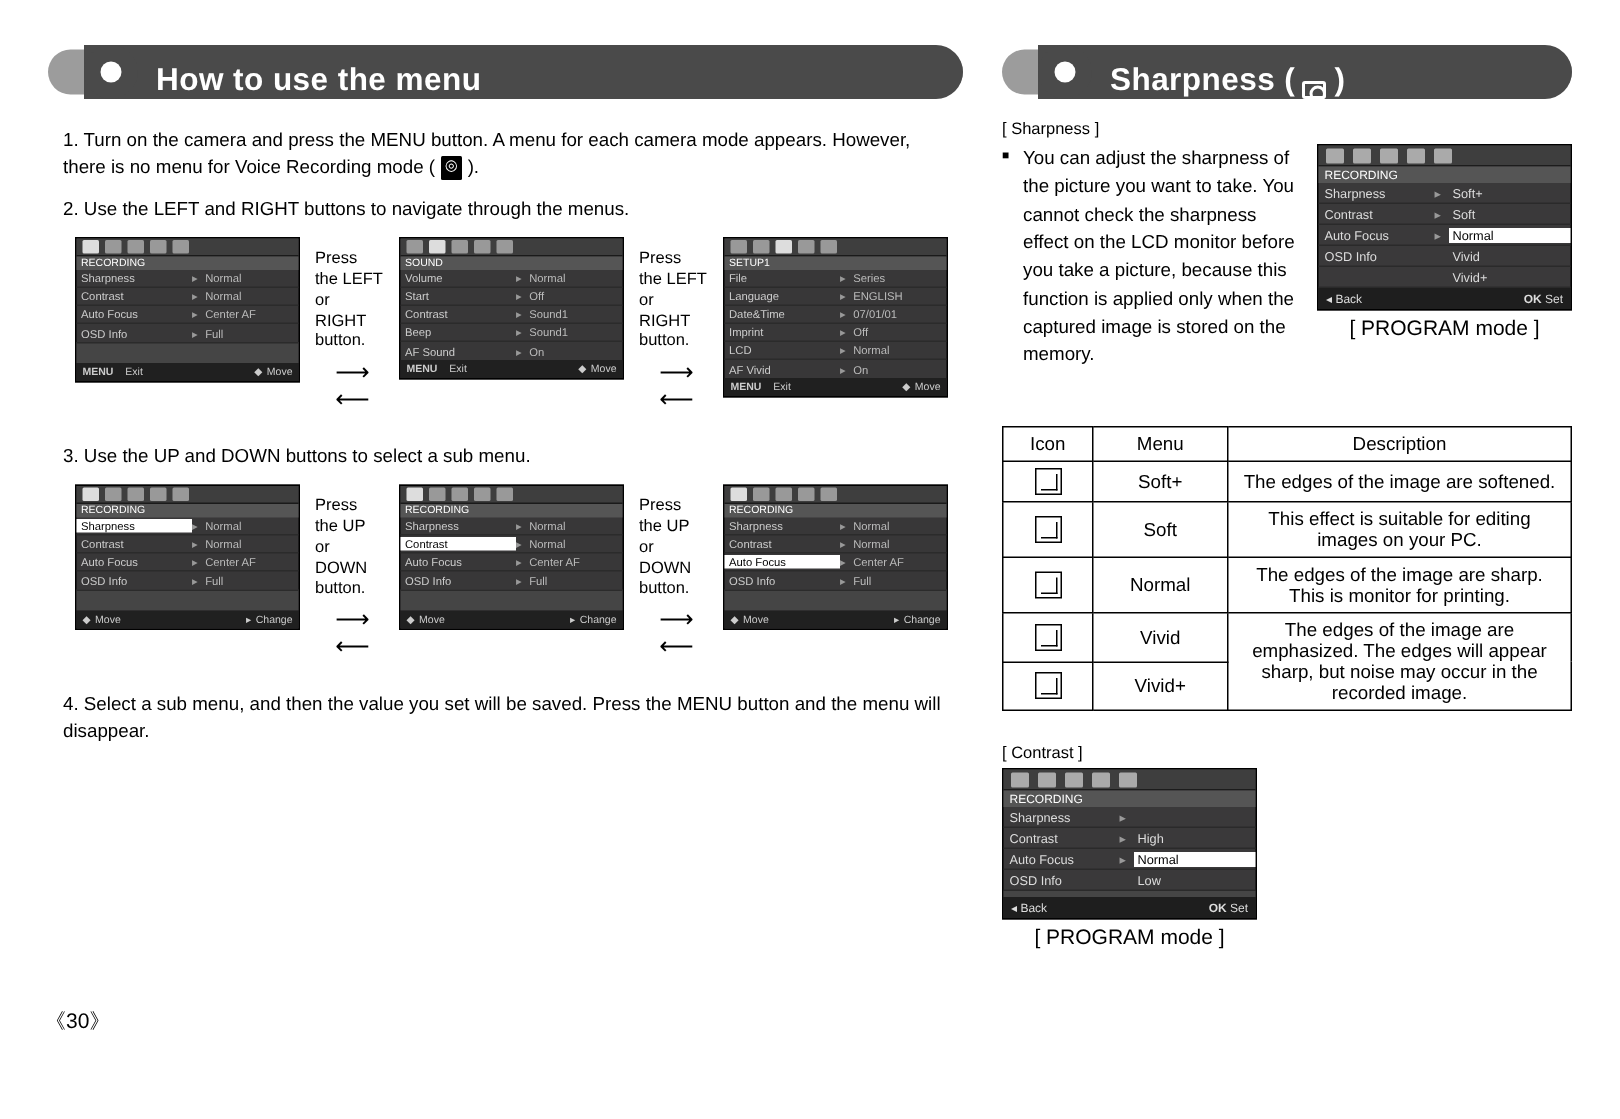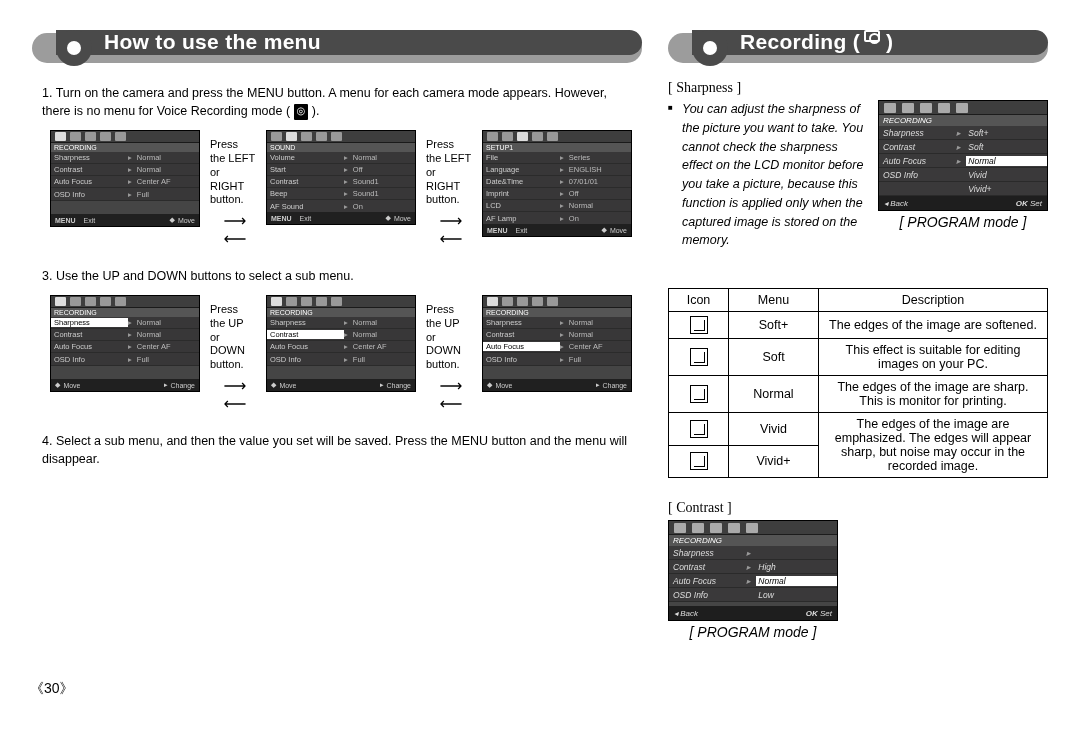--- a/index.html
+++ b/index.html
@@ -42,11 +42,11 @@
   .banner .body {
     position: absolute;
     left: 24px; right: 0;
-    top: 0; height: 25px;
+    top: 0; height: 36px;
     border-radius: 0 18px 18px 0;
     background: #4a4a4a;
     display: flex;
-    align-items: flex-start;
+    align-items: flex-end;
     padding-left: 48px;
     color: #fff;
     font-weight: bold;

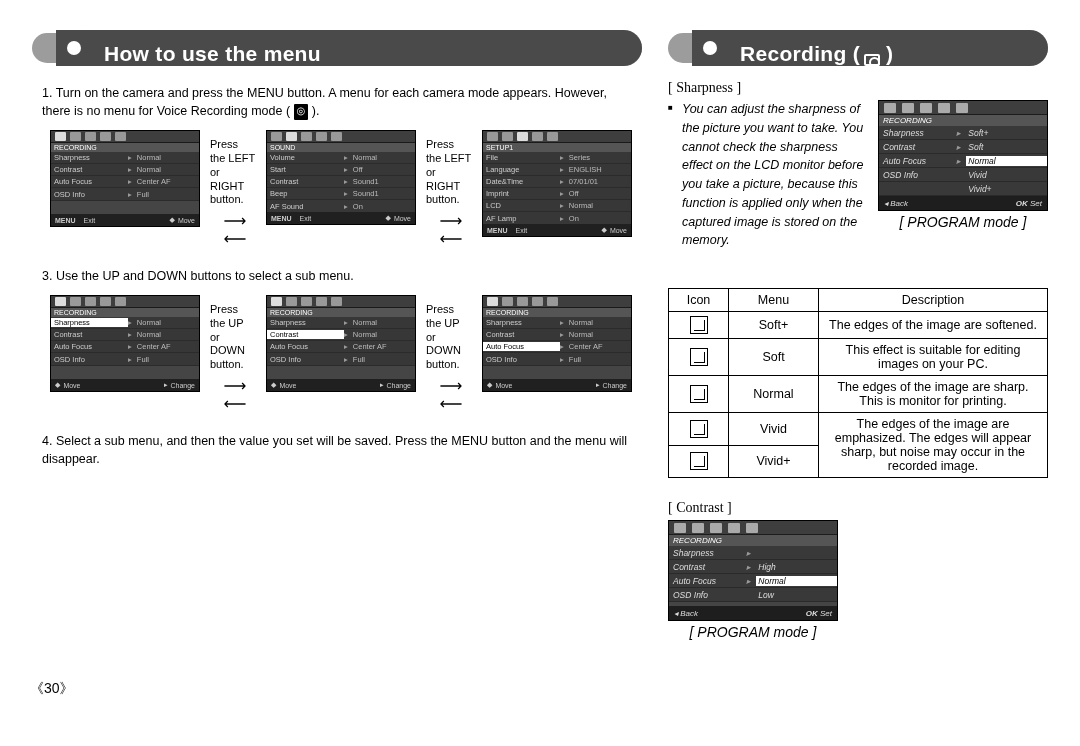--- a/index.html
+++ b/index.html
@@ -492,7 +492,7 @@
       <div class="banner">
         <div class="pill"></div>
         <div class="body">
-          <span>Recording (</span>
+          <span>Sharpness (</span>
           <span class="camglyph"></span>
           <span>&nbsp;)</span>
         </div>

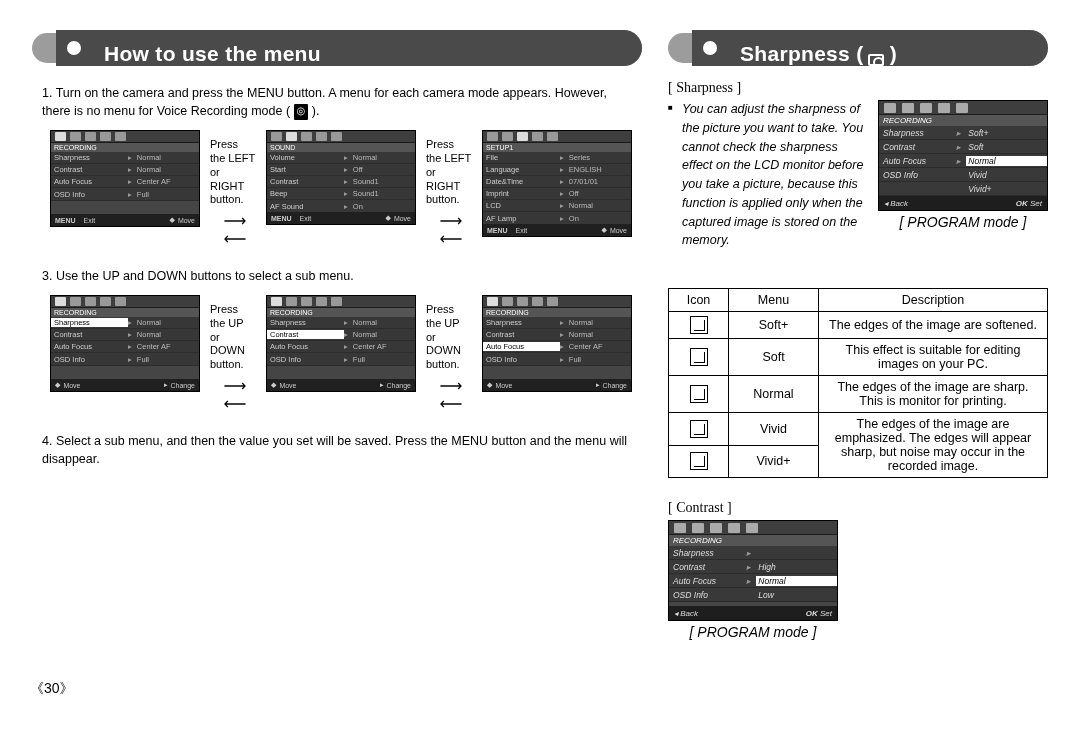--- a/index.html
+++ b/index.html
@@ -121,7 +121,7 @@
   }
   .arrows div{ margin:2px 0; }
 
-  .subhead { font-size:14px; margin: 6px 0 4px 0; font-family: Liberation Serif, serif; }
+  .subhead { font-size:11px; margin: 6px 0 4px 0; }
   .blk { display:flex; gap:12px; align-items:flex-start; margin-bottom:10px;font-style:italic; }
   .blk .txt { flex:1; }
   .bullet { padding-left:14px; position:relative; line-height:1.5; margin-bottom:6px; }

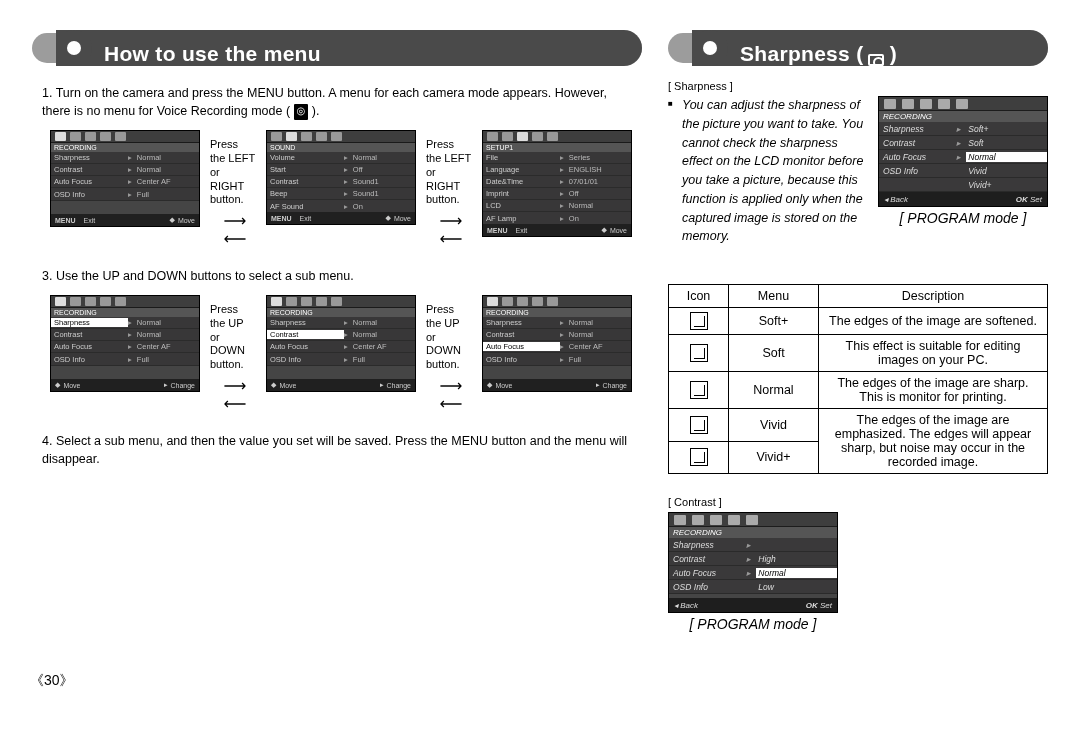--- a/index.html
+++ b/index.html
@@ -122,7 +122,7 @@
   .arrows div{ margin:2px 0; }
 
   .subhead { font-size:11px; margin: 6px 0 4px 0; }
-  .blk { display:flex; gap:12px; align-items:flex-start; margin-bottom:10px;font-style:italic; }
+  .blk { display:flex; gap:12px; align-items:flex-start; margin-bottom:10px; }
   .blk .txt { flex:1; }
   .bullet { padding-left:14px; position:relative; line-height:1.5; margin-bottom:6px; }
   .bullet::before{ content:"■"; position:absolute; left:0; top:2px; font-size:8px; }

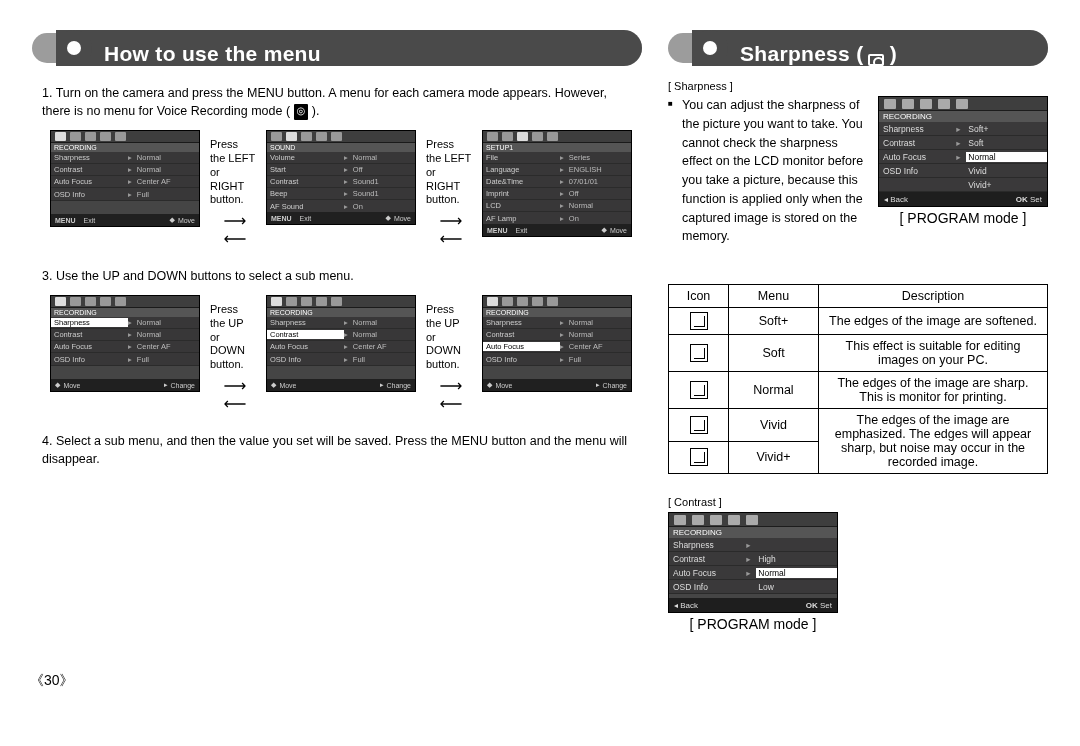--- a/index.html
+++ b/index.html
@@ -208,6 +208,7 @@
           <span class="voicebox">◎</span>
           <span> ).</span>
         </div>
+        <div class="step">2. Use the LEFT and RIGHT buttons to navigate through the menus.</div>
 
         <div class="thumbs">
           <div class="thumb">

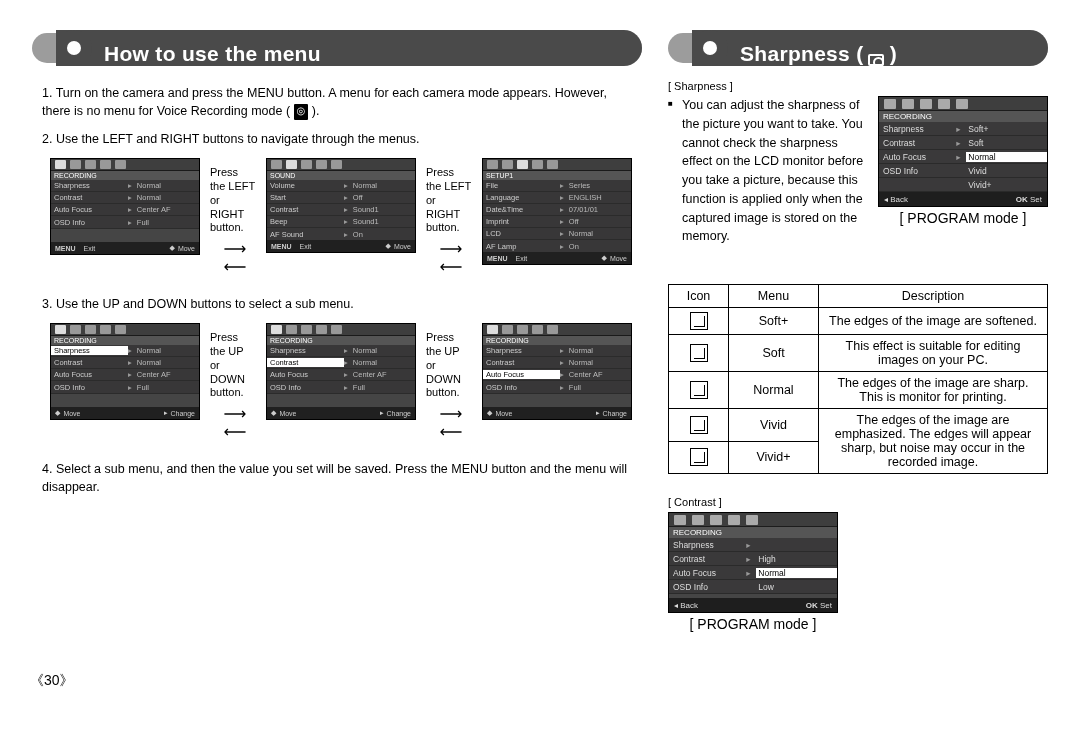--- a/index.html
+++ b/index.html
@@ -341,7 +341,7 @@
                   <div class="v">Normal</div>
                 </div>
               <div class="trow">
-                  <div class="k">AF Lamp</div>
+                  <div class="k">AF Vivid</div>
                   <div class="s">▸</div>
                   <div class="v">On</div>
                 </div>

